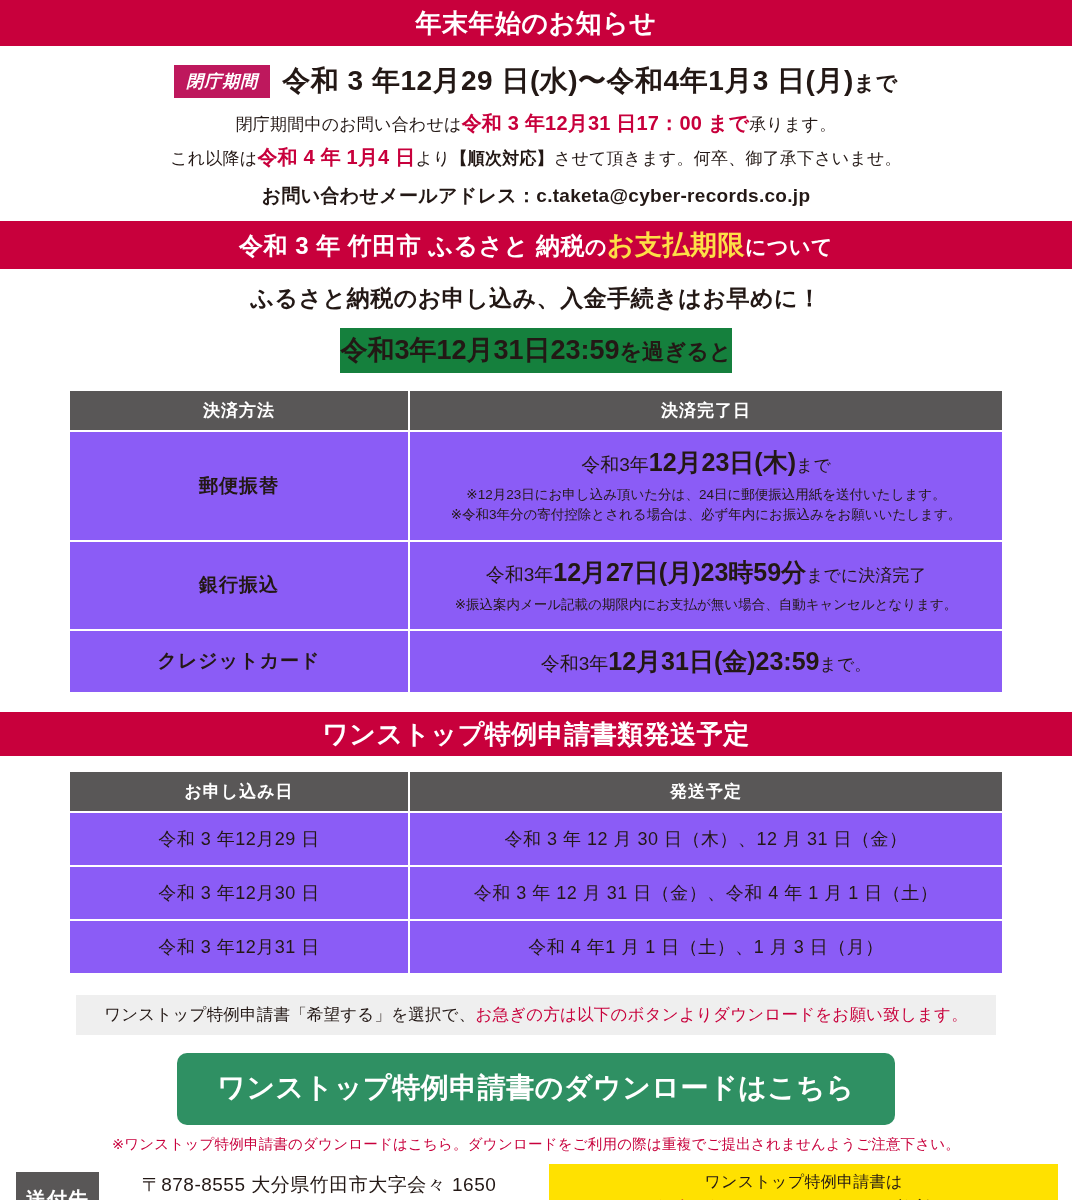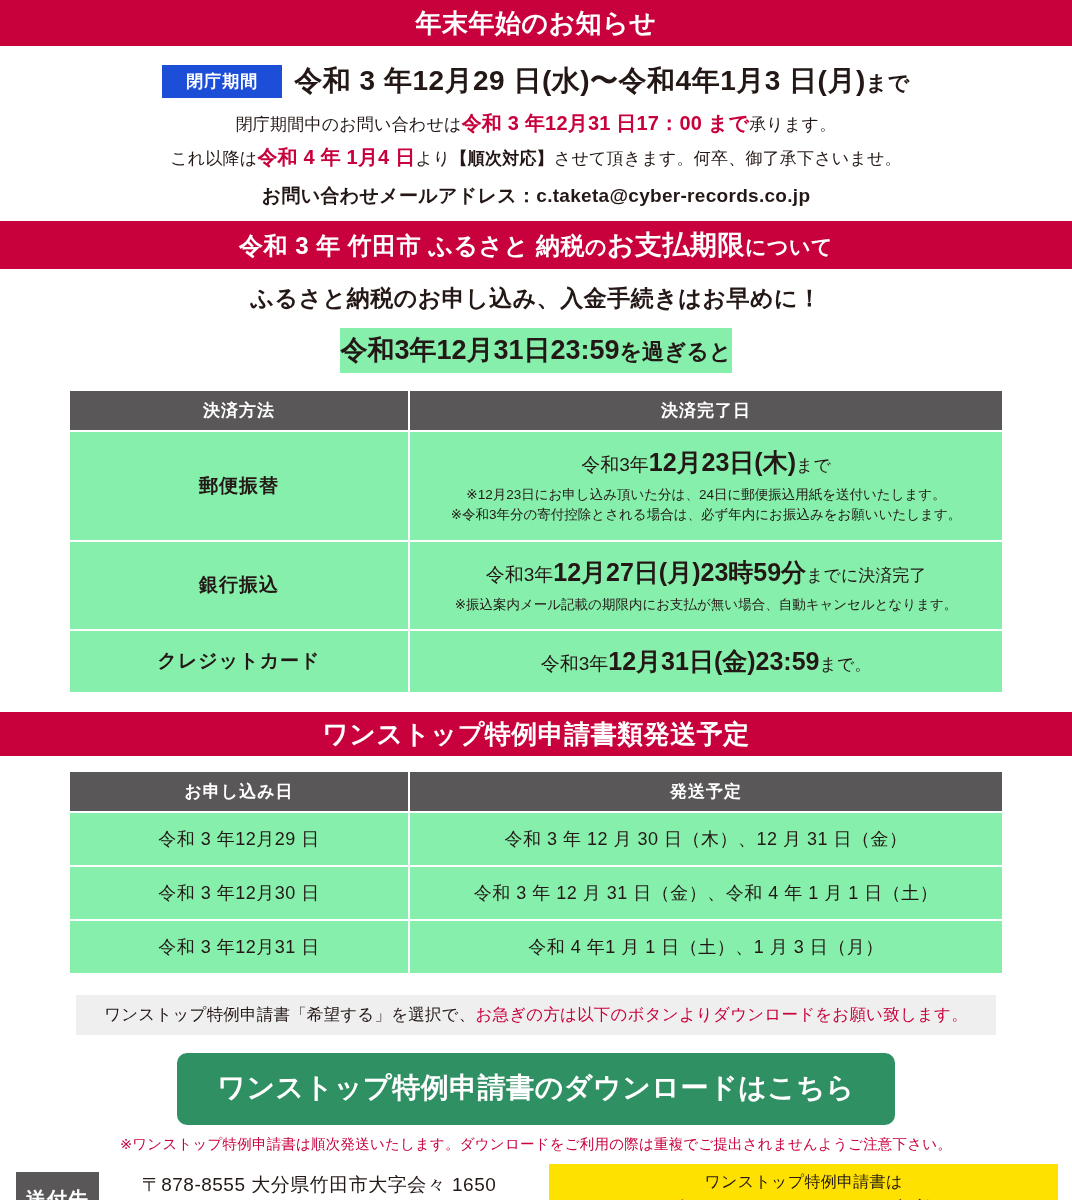--- a/index.html
+++ b/index.html
@@ -39,12 +39,13 @@
     margin: 6px 0 10px;
   }
   .tag-closed {
-    background: #1d4ed8;
+    background: #be185d;
     color: #fff;
     font-size: 17px;
     font-weight: bold;
-    padding: 5px 24px;
+    padding: 5px 12px;
     letter-spacing: 1px;
+    font-style: italic;
   }
   .closed-dates { font-size: 28px; font-weight: bold; letter-spacing: 0.5px; }
   .closed-dates .made { font-size: 21px; font-weight: bold; }

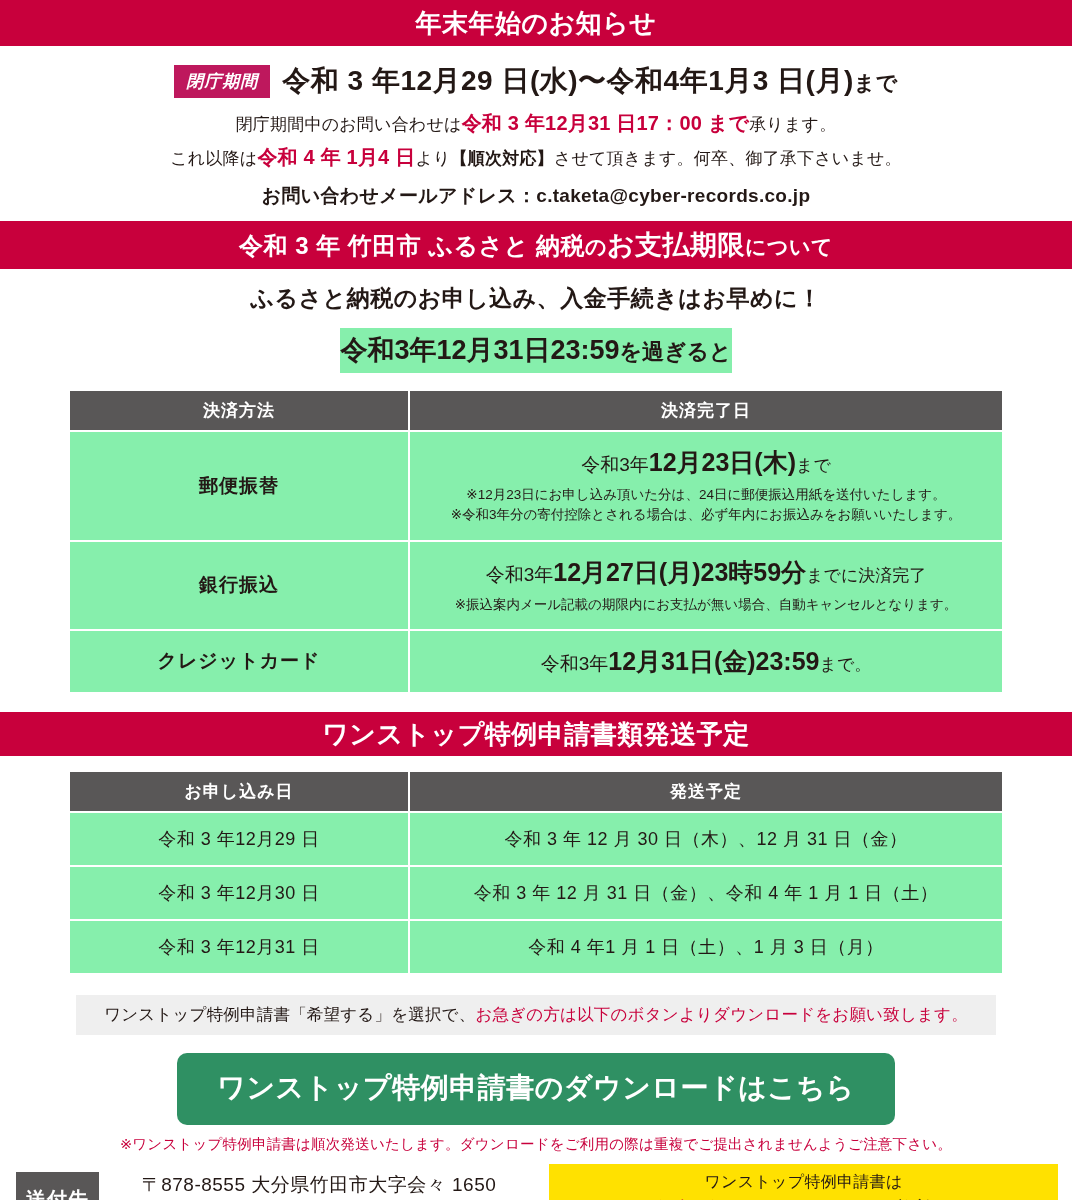--- a/index.html
+++ b/index.html
@@ -25,7 +25,7 @@
   .band-1 { height: 46px; line-height: 46px; font-size: 26px; }
   .band-2 { height: 48px; line-height: 48px; font-size: 27px; }
   .band-3 { height: 44px; line-height: 44px; font-size: 26px; }
-  .band .yellow { color: #ffffff; }
+  .band .yellow { color: #fde047; }
   .band .small { font-size: 21px; }
   .band .mid { font-size: 24px; }
 

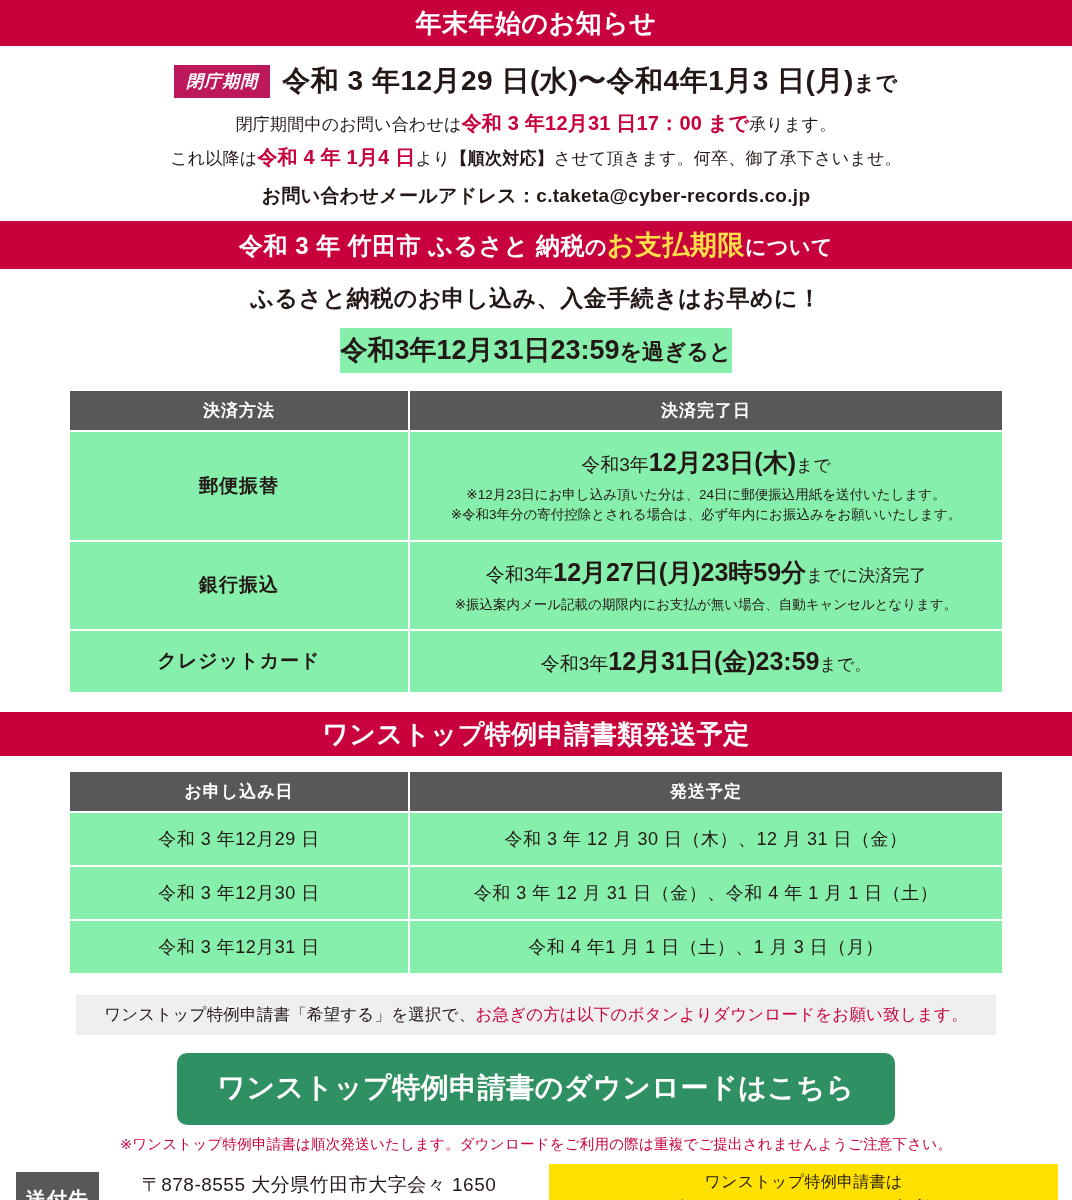--- a/index.html
+++ b/index.html
@@ -84,7 +84,7 @@
     padding: 0 30px;
   }
   .hl-yellow {
-    background: #86efac;
+    background: #15803d;
     font-size: 27px;
     font-weight: bold;
     padding: 4px 0 5px;

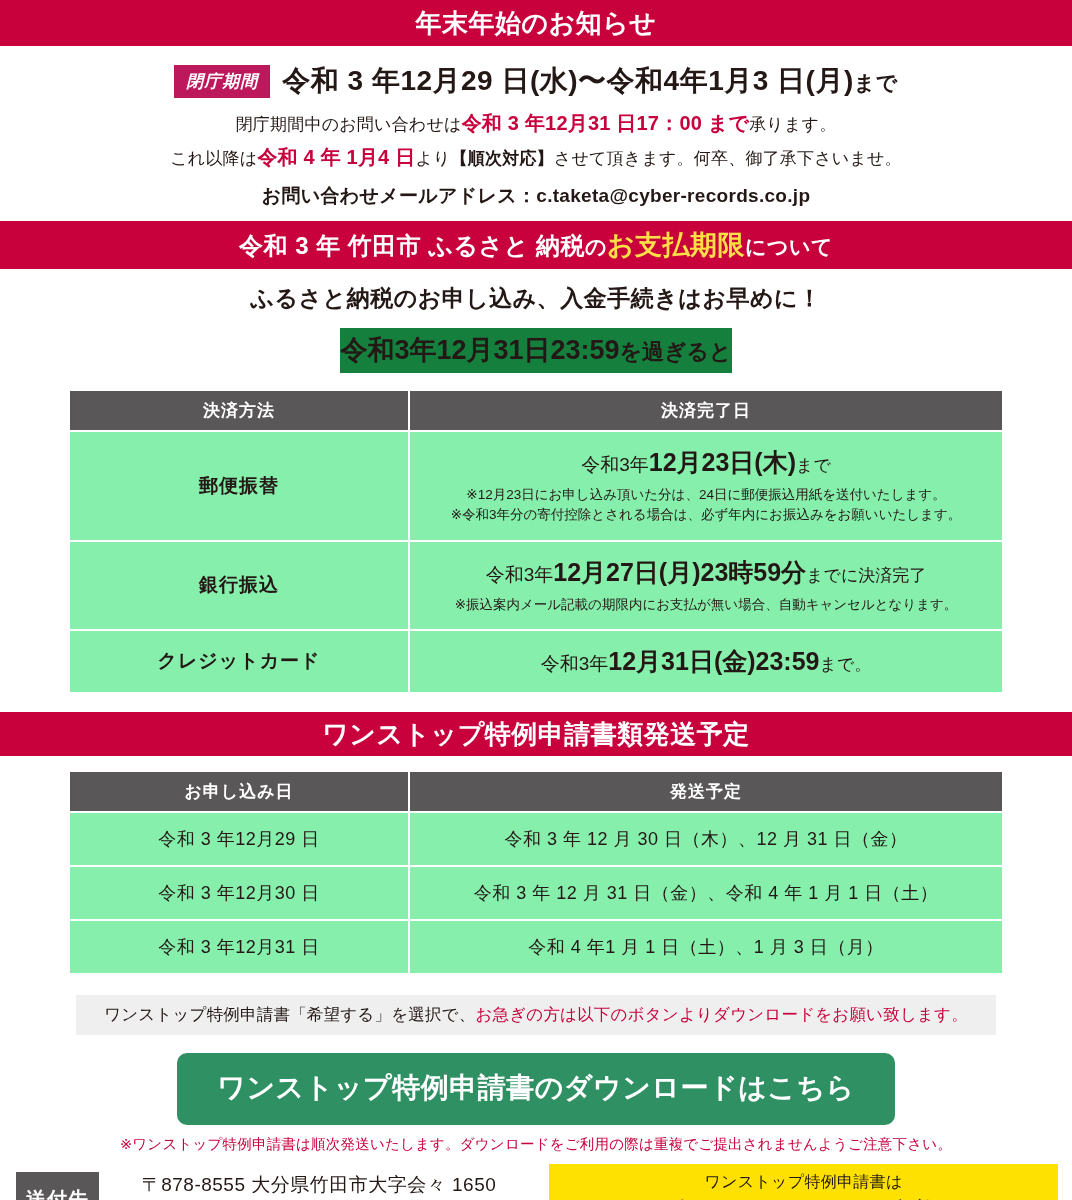--- a/index.html
+++ b/index.html
@@ -116,7 +116,7 @@
     letter-spacing: 1px;
   }
   table.tbl td {
-    background: #86efac;
+    background: #8b5cf6;
     border: 2px solid #ffffff;
     padding: 14px 8px;
     text-align: center;

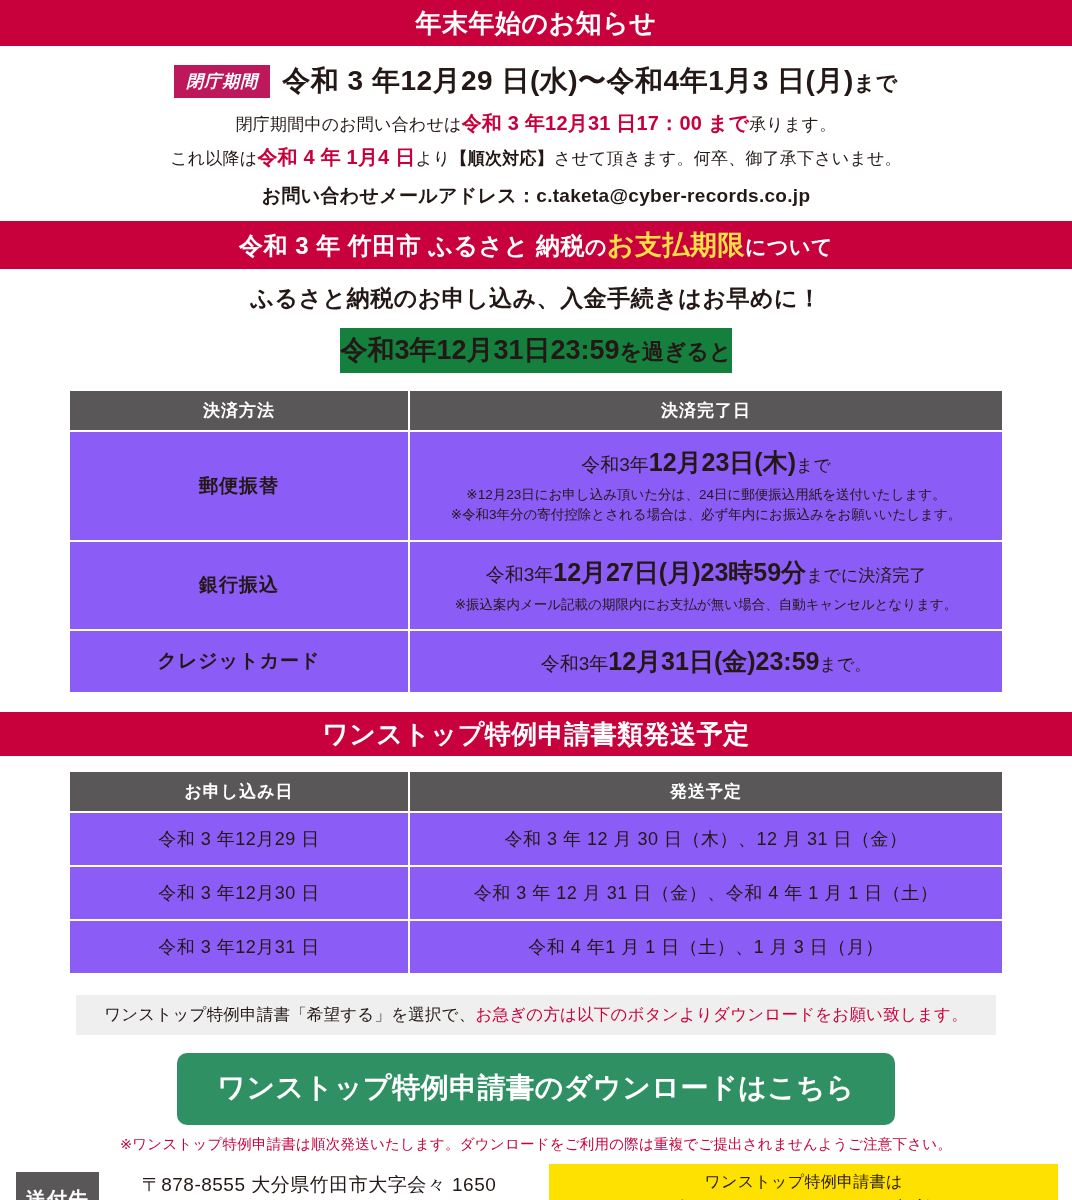--- a/index.html
+++ b/index.html
@@ -313,7 +313,7 @@
 
     <div class="dl-button">ワンストップ特例申請書のダウンロードはこちら</div>
 
-    <div class="dl-caption">※ワンストップ特例申請書は順次発送いたします。ダウンロードをご利用の際は重複でご提出されませんようご注意下さい。</div>
+    <div class="dl-caption">※ワンストップ特例申請書のダウンロードはこちら。ダウンロードをご利用の際は重複でご提出されませんようご注意下さい。</div>
   </div>
 
   <div class="footer">

